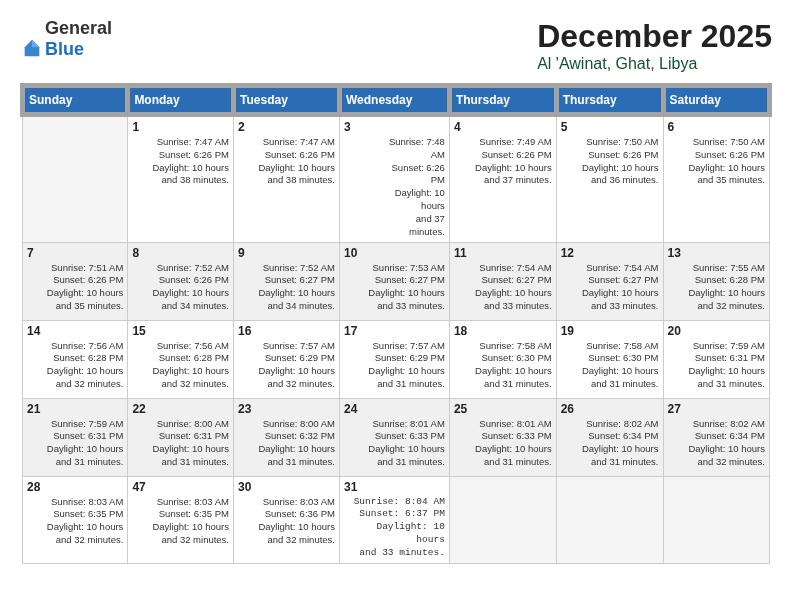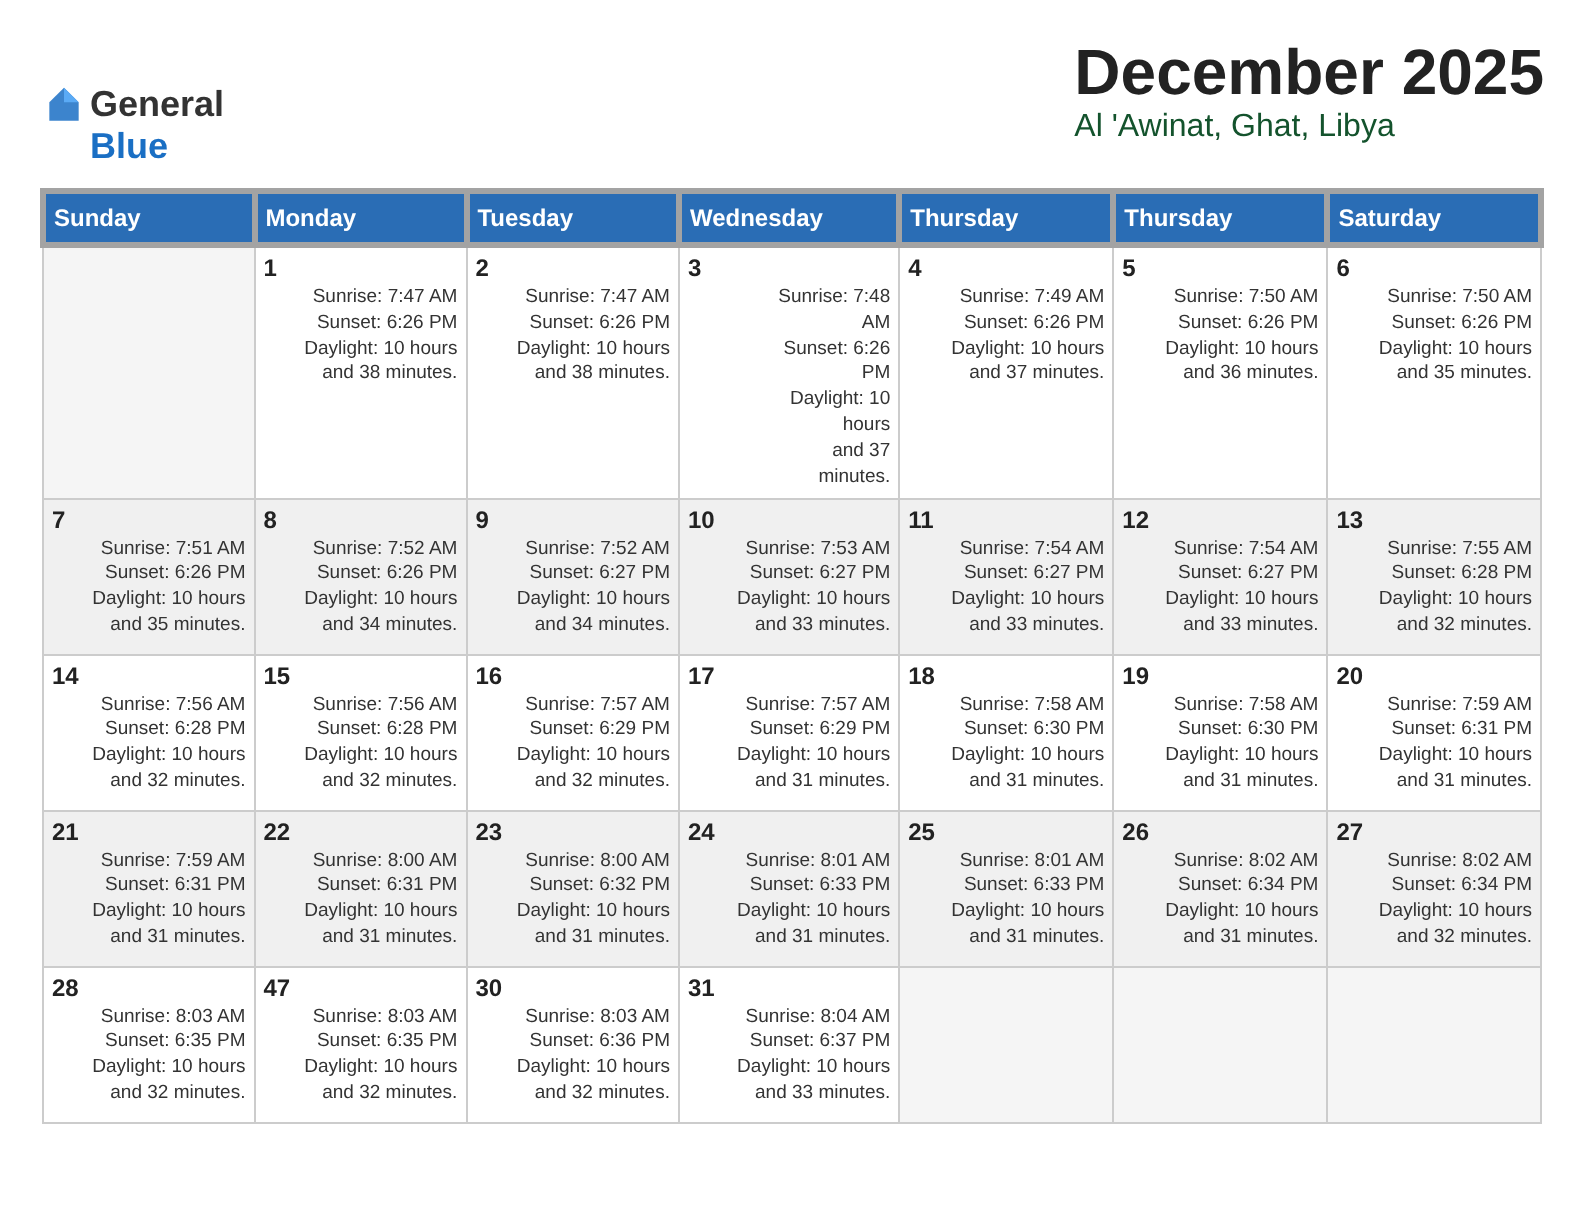--- a/index.html
+++ b/index.html
@@ -23,8 +23,7 @@
     }
     .logo {
       display: flex;
-      align-items: flex-start;
-      margin-top: 24px;
+      align-items: flex-end;
     }
     .logo-icon {
       width: 22px;

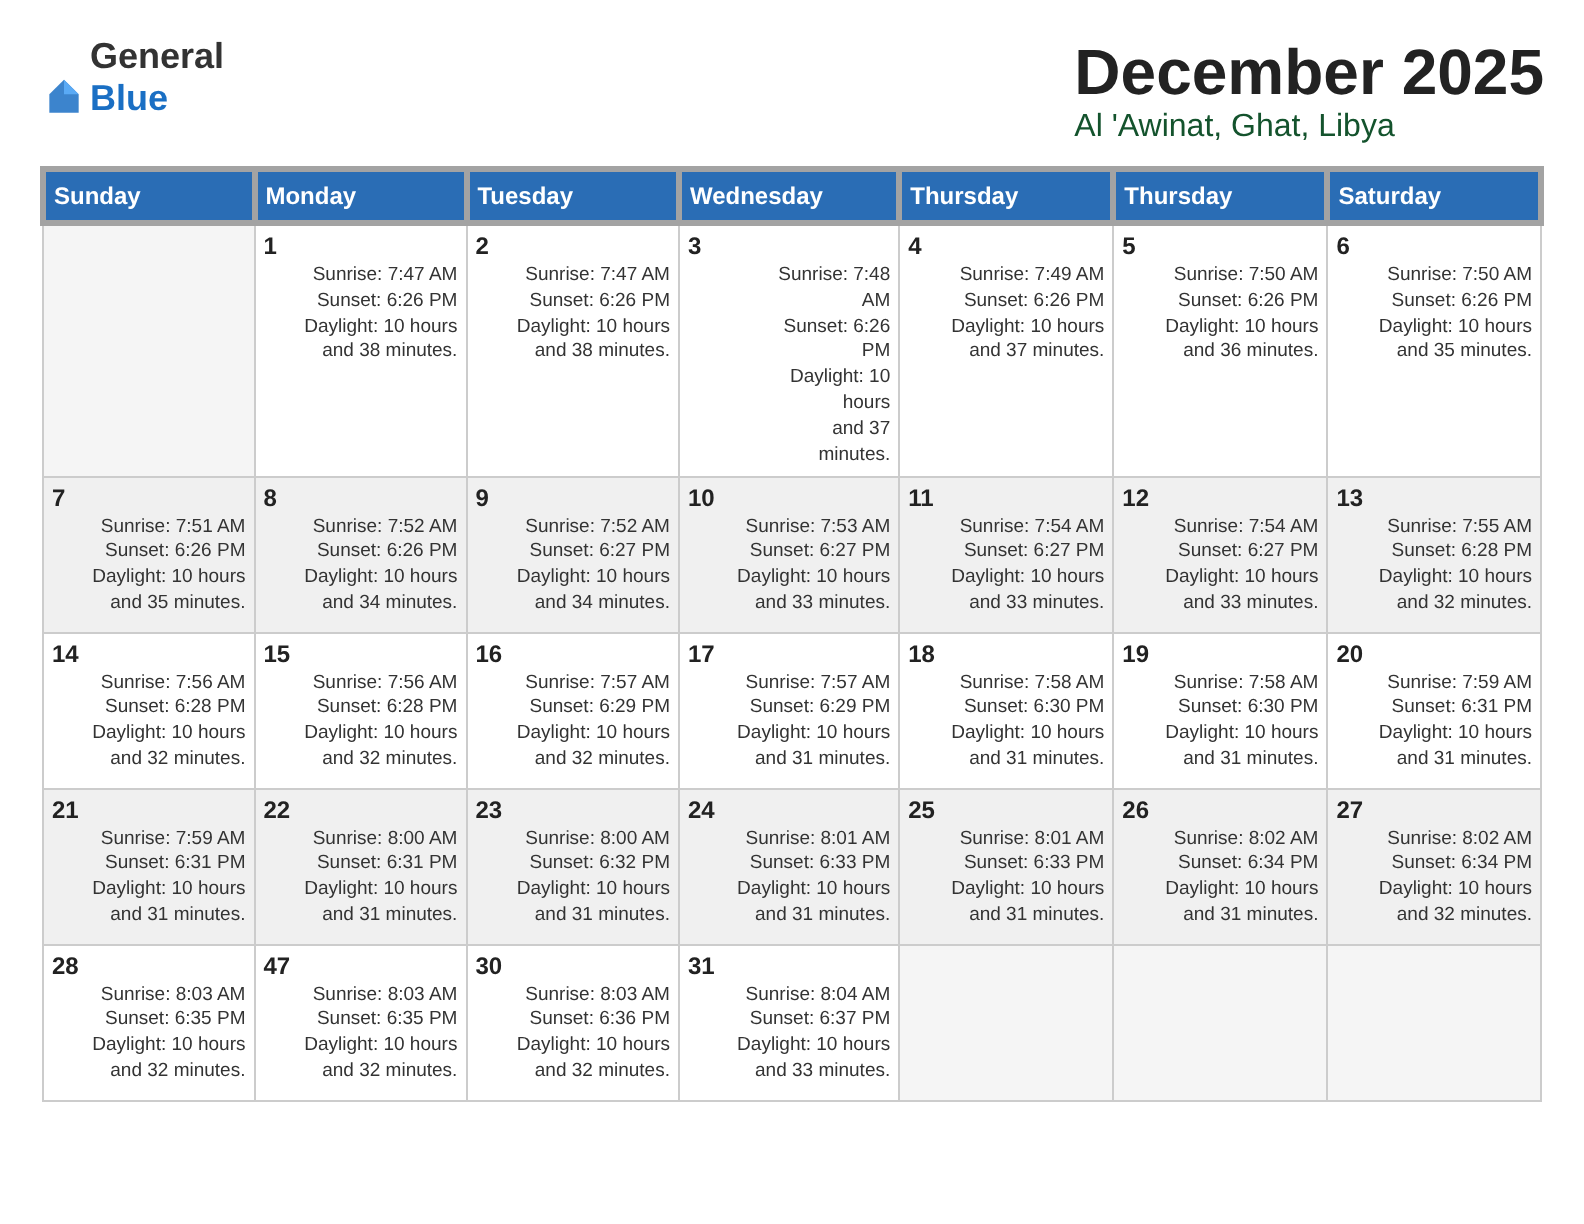--- a/index.html
+++ b/index.html
@@ -54,7 +54,7 @@
       font-weight: bold;
       padding: 5px 4px;
       text-align: left;
-      border: 3px solid #a3a3a3;
+      border: 5px solid #a3a3a3;
     }
     .calendar td {
       border: 1px solid #ccc;

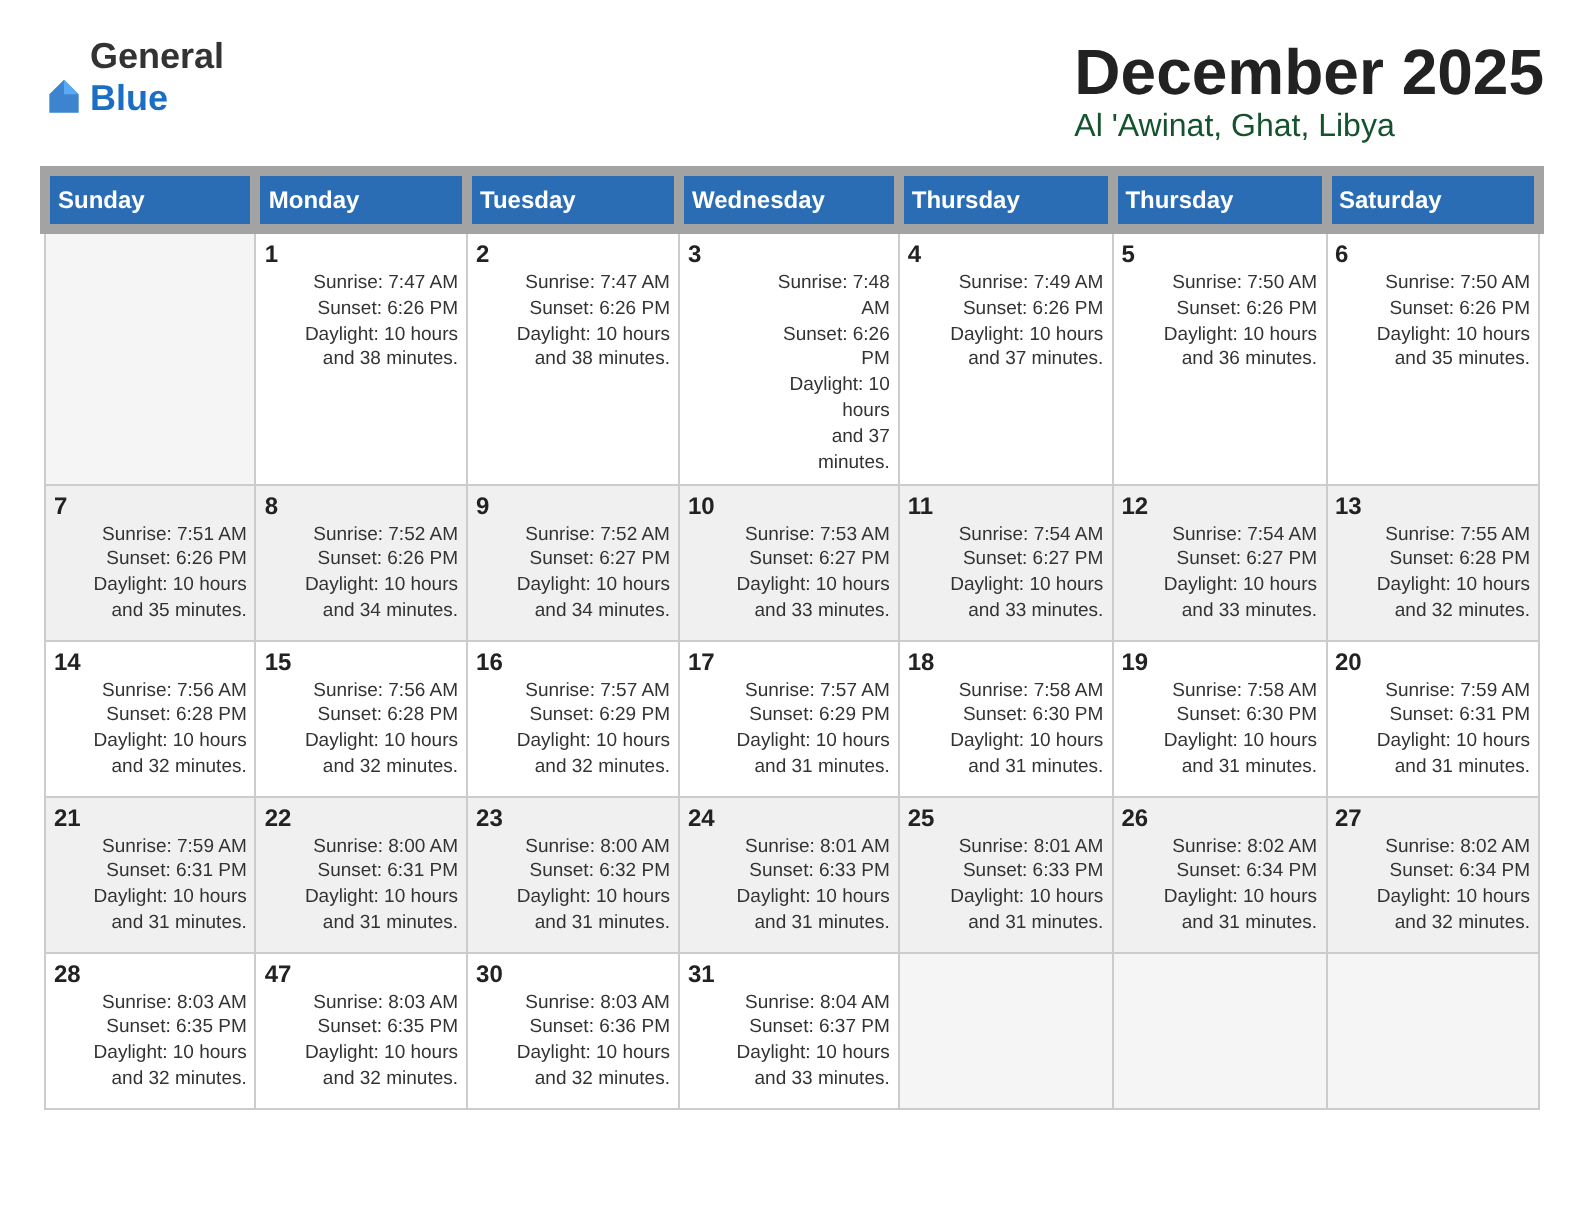--- a/index.html
+++ b/index.html
@@ -341,7 +341,7 @@
           </td>
           <td>
             <span class="day-num">31</span>
-            <div class="day-info" style="white-space: pre-line;">Sunrise: 8:04 AM
+            <div class="day-info" style="white-space: pre-line; font-family: Liberation Mono, monospace;">Sunrise: 8:04 AM
 Sunset: 6:37 PM
 Daylight: 10 hours
 and 33 minutes.</div>

